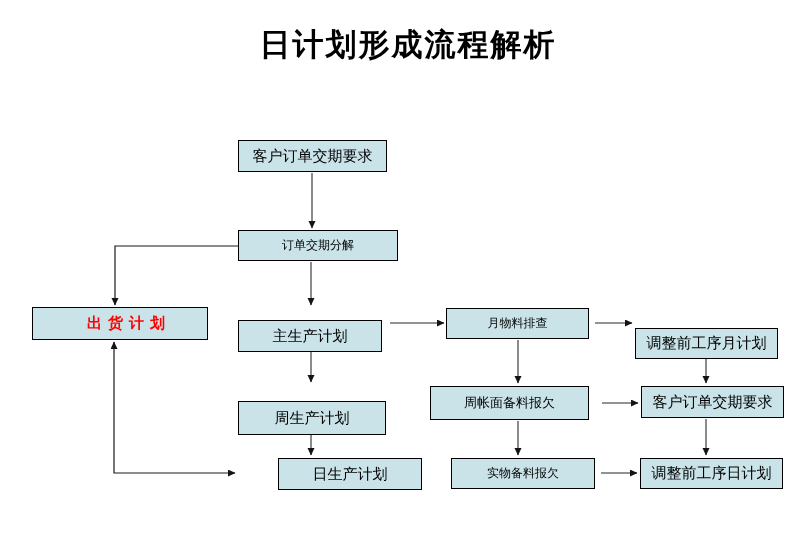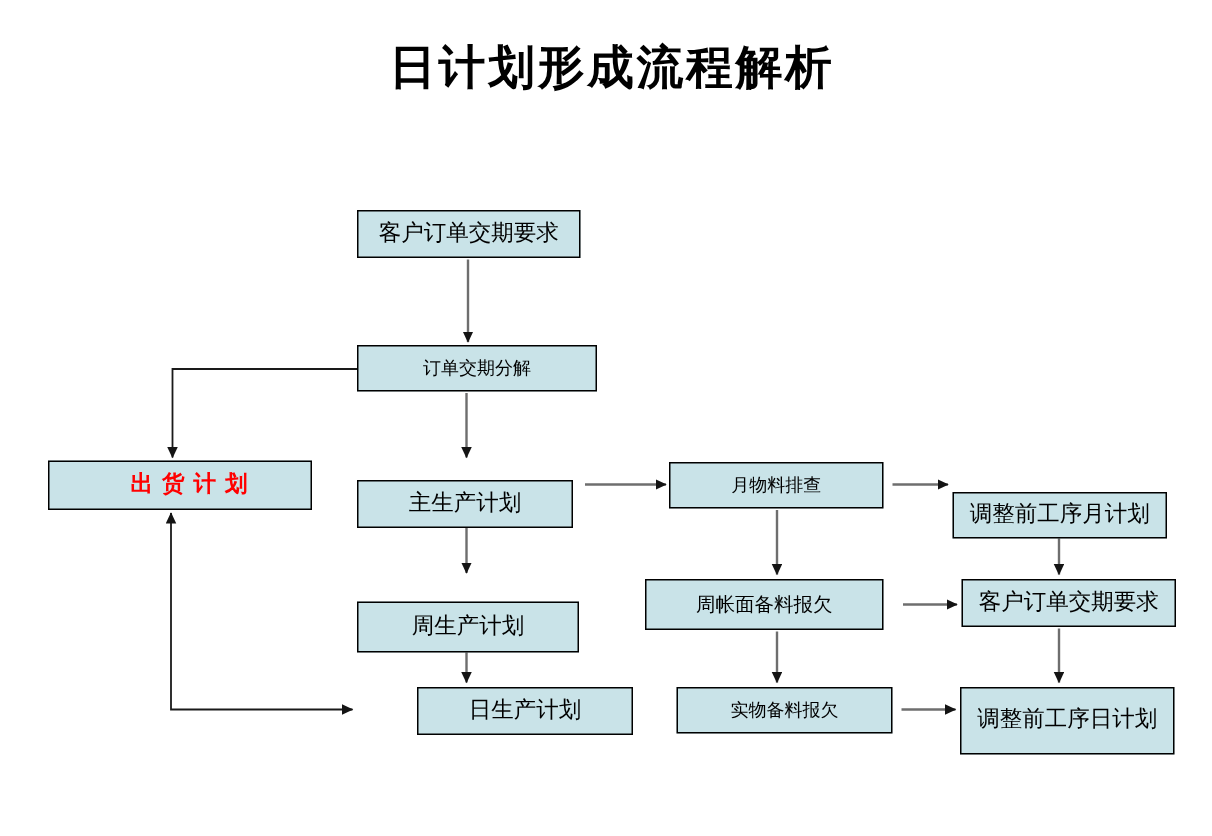--- a/index.html
+++ b/index.html
@@ -35,7 +35,7 @@
   .n8 {left:641px;top:386px;width:143px;height:32px;}
   .n9 {left:238px;top:458px;width:144px;height:32px;margin-left:40px;}
   .n10{left:451px;top:458px;width:144px;height:31px;}
-  .n11{left:640px;top:458px;width:143px;height:45px;}
+  .n11{left:640px;top:458px;width:143px;height:31px;}
   .edge{fill:none;stroke:#6e6e6e;stroke-width:1.6;}
   .edge.elbow{stroke:#1a1a1a;stroke-width:1.2;}
 </style>

